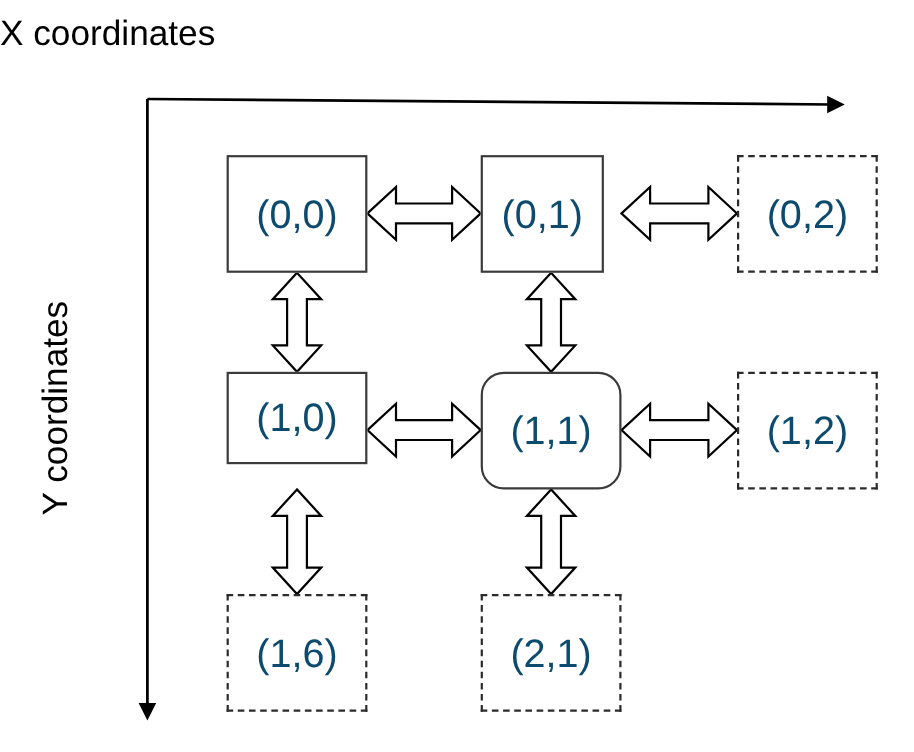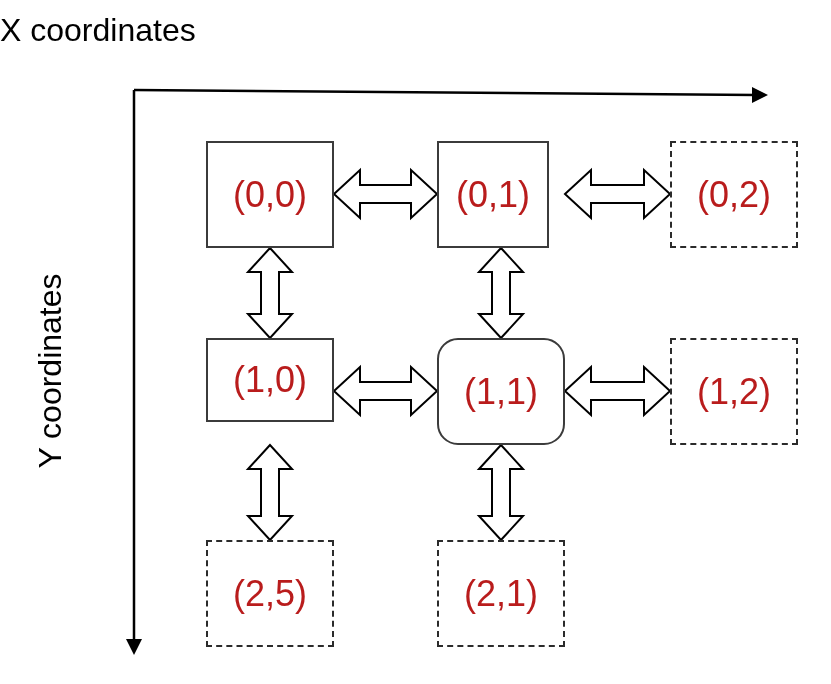--- a/index.html
+++ b/index.html
@@ -54,7 +54,7 @@
     display: flex;
     align-items: center;
     justify-content: center;
-    color: #b91c1c;
+    color: #0c4a6e;
     font-family: "Liberation Sans", sans-serif;
     font-size: 36px;
     line-height: 1;

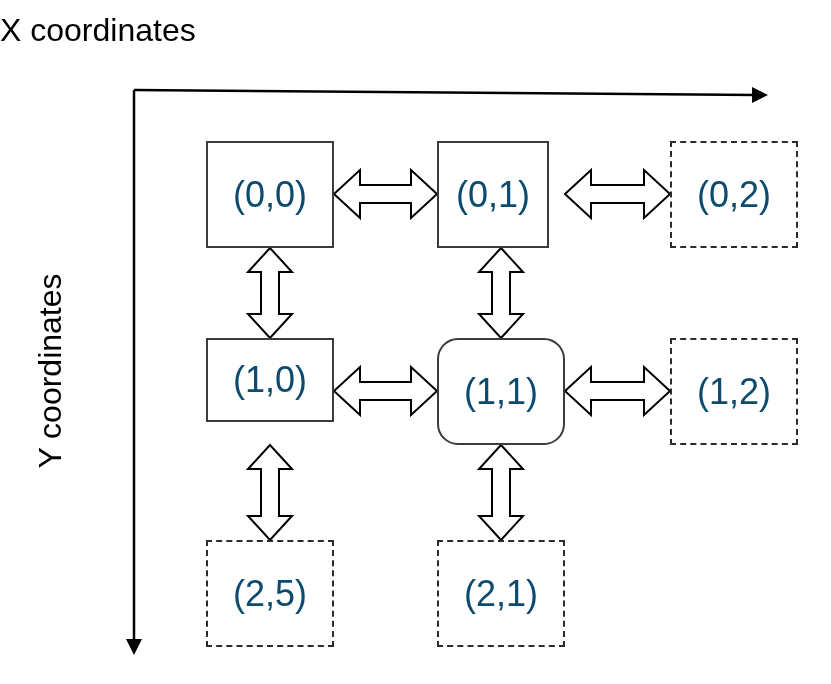--- a/index.html
+++ b/index.html
@@ -120,7 +120,7 @@
         <span class="cell-label">(1,2)</span>
       </div>
       <div class="cell dashed" style="left: 206px; top: 540px; width: 128px; height: 107px;">
-        <span class="cell-label">(2,5)</span>
+        <span class="cell-label">(1,6)</span>
       </div>
       <div class="cell dashed" style="left: 437px; top: 540px; width: 128px; height: 107px;">
         <span class="cell-label">(2,1)</span>

